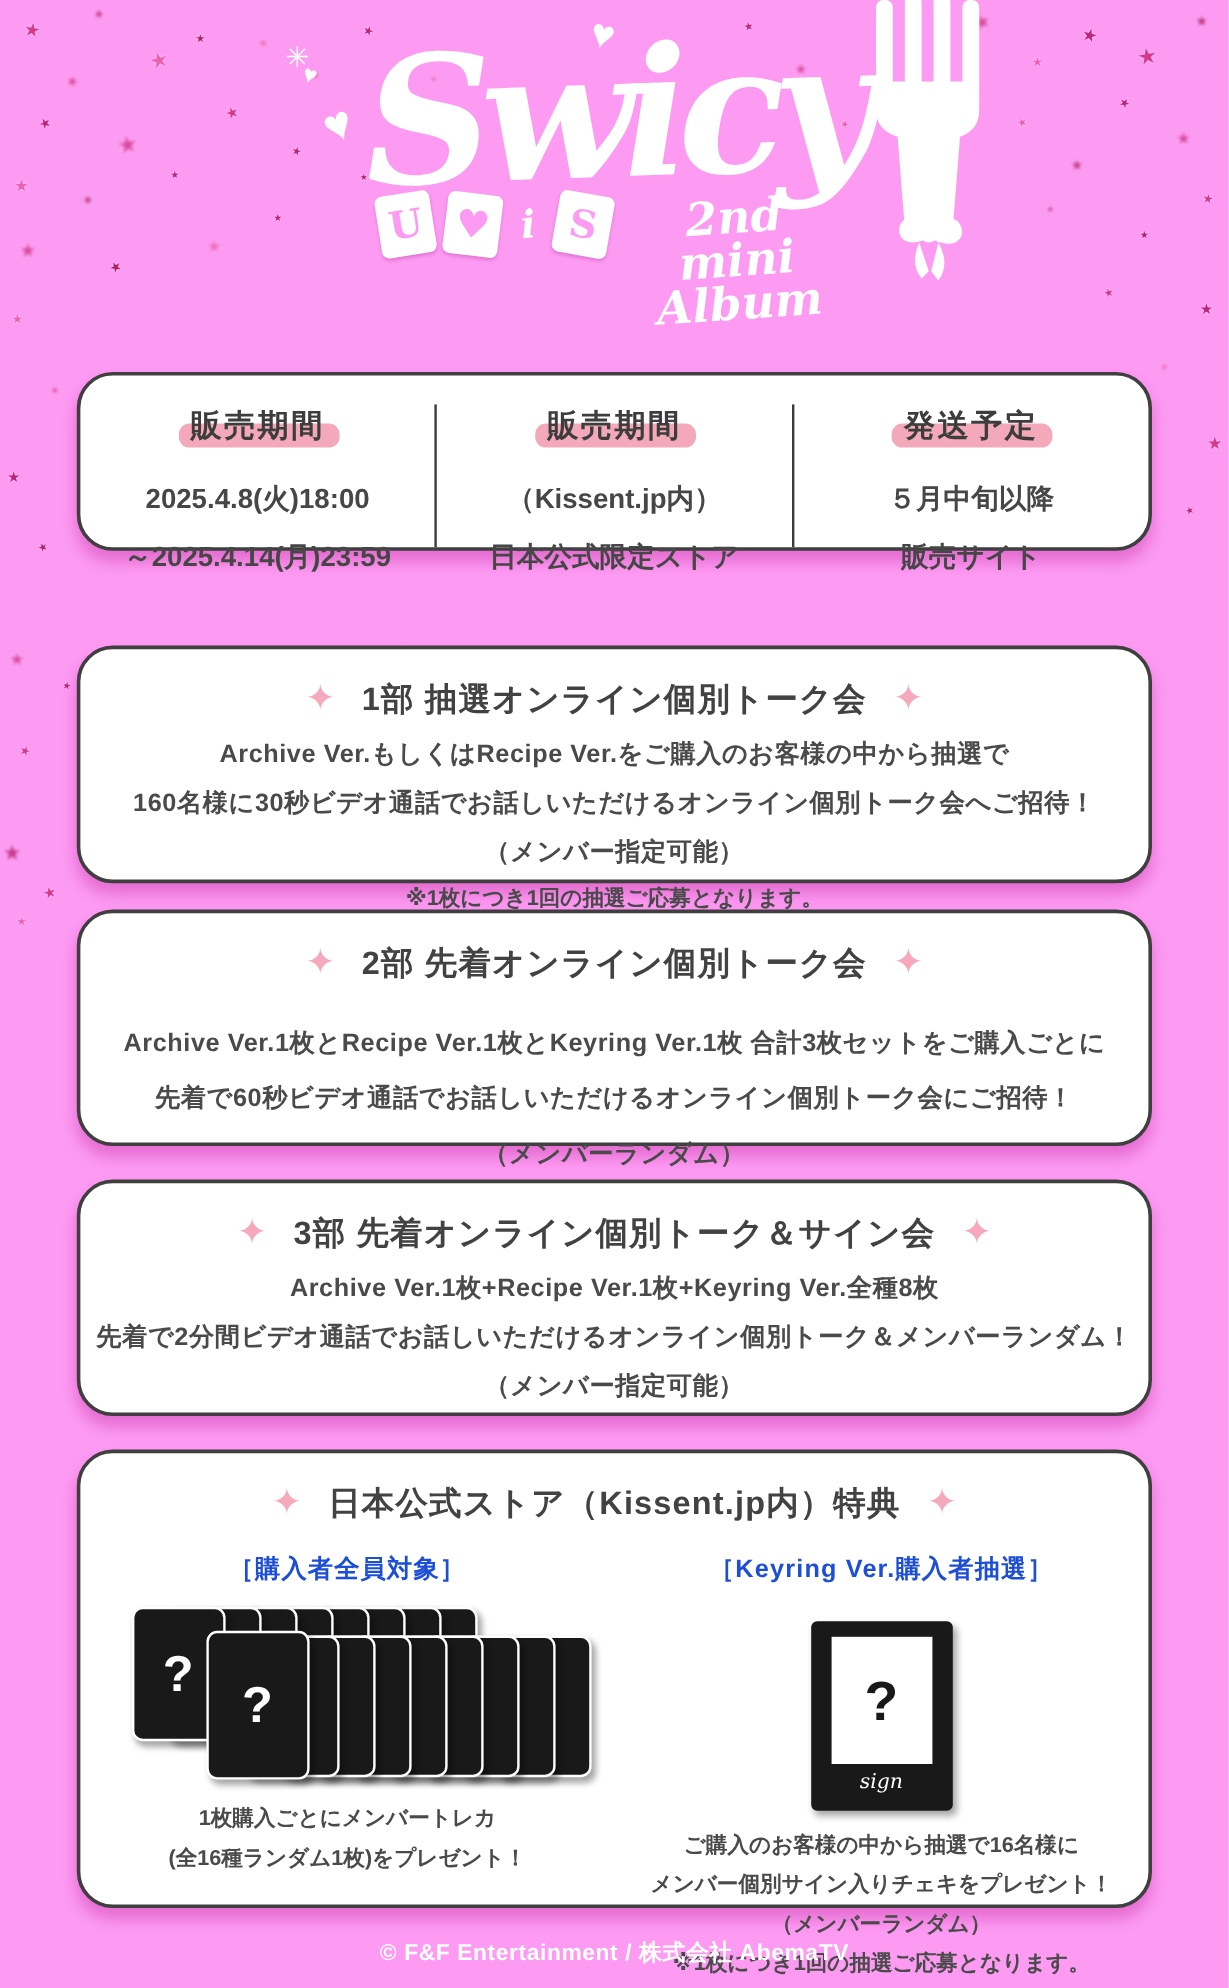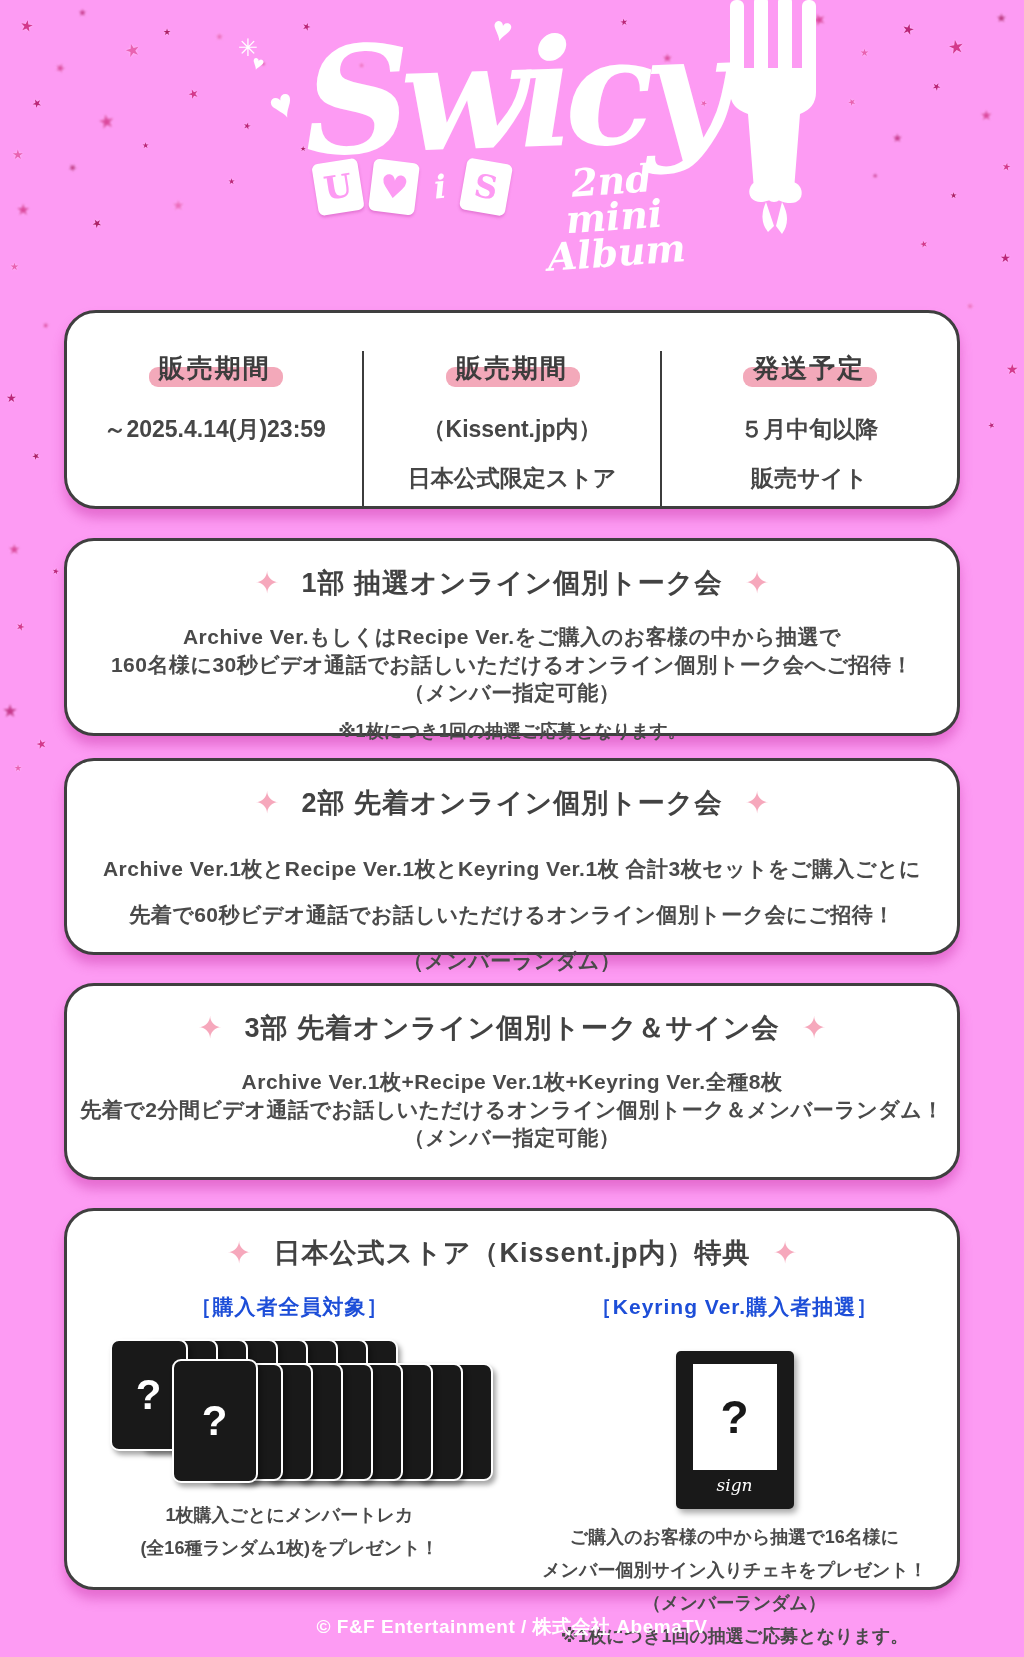--- a/index.html
+++ b/index.html
@@ -45,7 +45,7 @@
   .event2 .line { margin-top:18px; }
 
   
-  .card-info { height:199px; display:flex; padding-top:38px;border-radius:32px; }
+  .card-info { height:149px; display:flex; padding-top:24px; }
   .info-col { flex:1 1 0; position:relative; }
   .info-col + .info-col { border-left:2px solid #3c3c3c; }
   .info-head { position:relative; display:inline-block; font-size:26px; font-weight:bold; color:#3d3d3d;

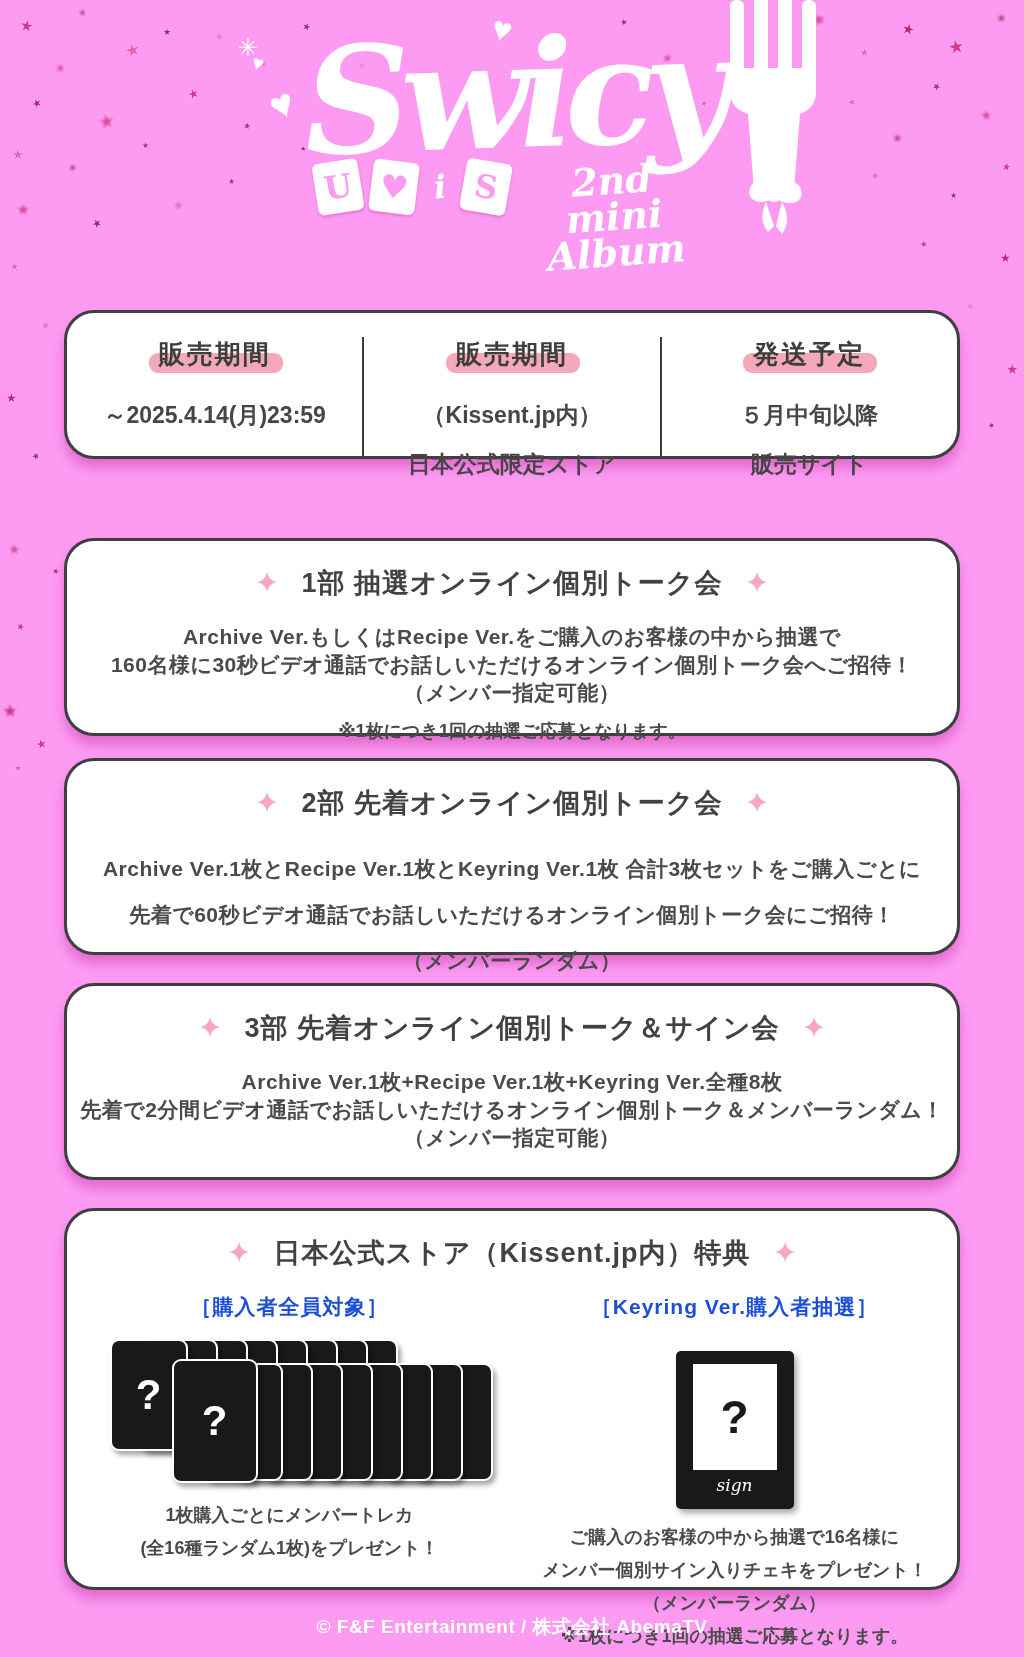--- a/index.html
+++ b/index.html
@@ -175,6 +175,7 @@
   <section class="card card-info" style="top:310px;">
     <div class="info-col">
       <span class="info-head">販売期間</span>
+      <p class="info-line">2025.4.8(火)18:00</p>
       <p class="info-line">～2025.4.14(月)23:59</p>
     </div>
     <div class="info-col">

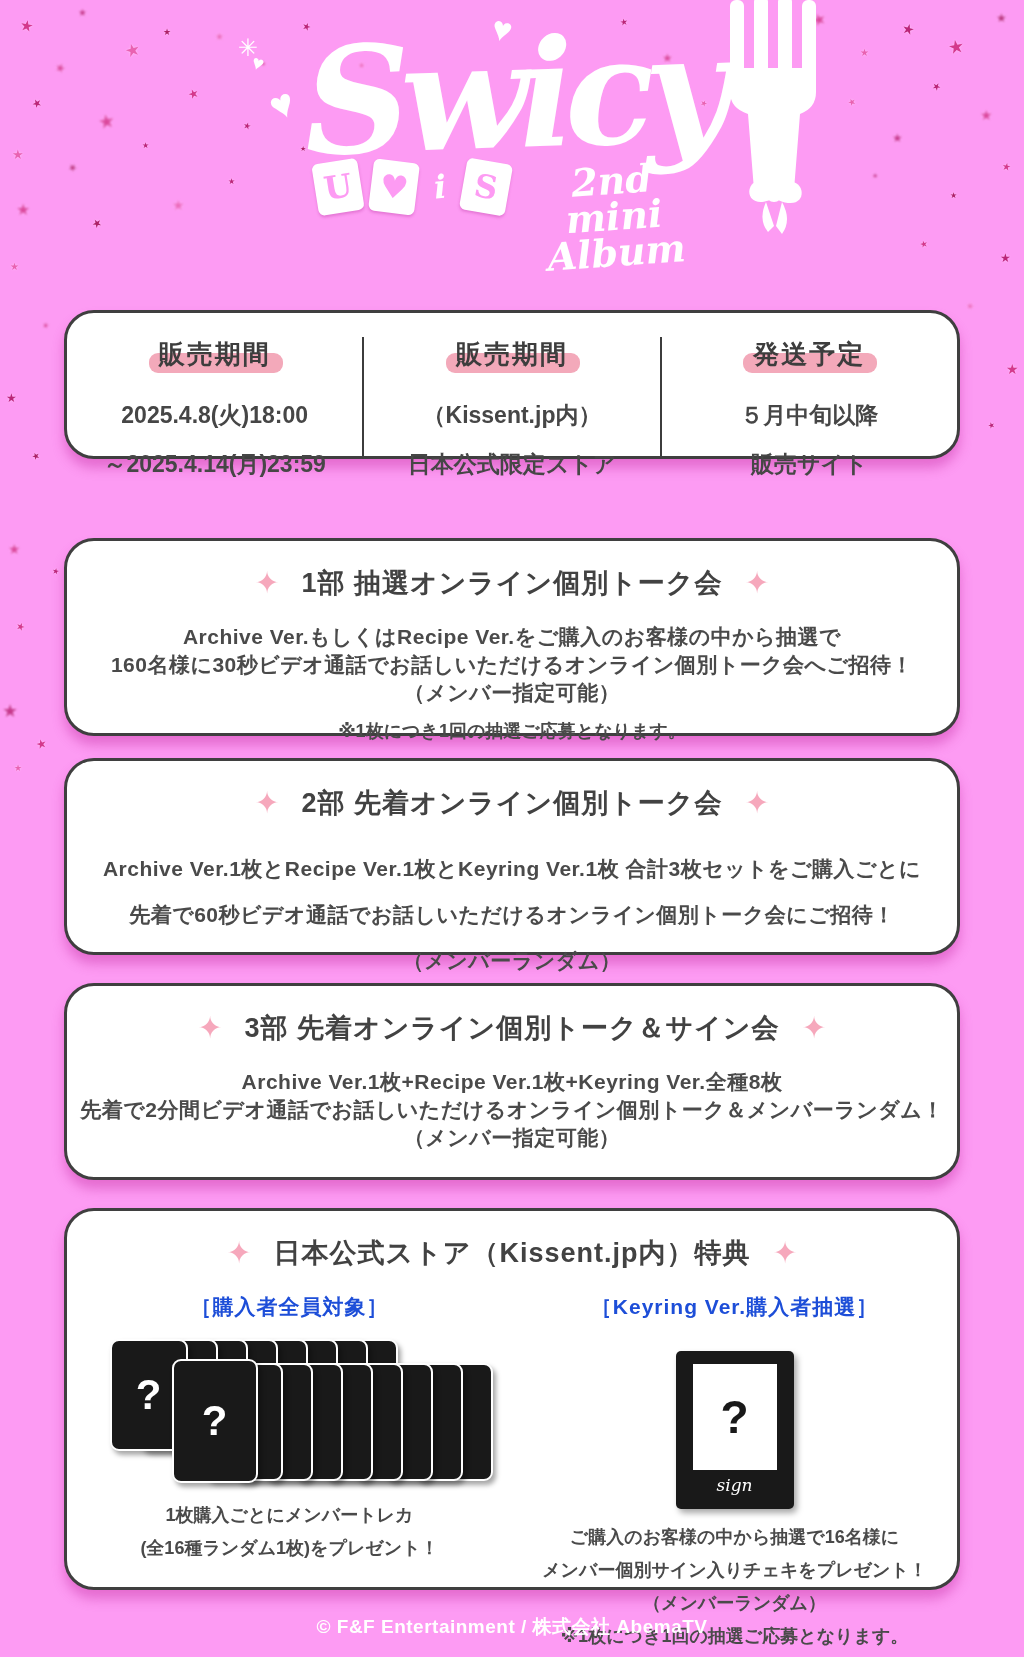--- a/index.html
+++ b/index.html
@@ -39,7 +39,7 @@
   .card-title h2 { font-size:27px; font-weight:bold; color:#424242; letter-spacing:1px; }
   .sparkle { color:#f6a8bc; font-size:30px; line-height:1; }
   .line { font-size:21px; font-weight:bold; color:#4a4a4a; white-space:nowrap; letter-spacing:.5px;}
-  .line:first-of-type { margin-top:22px; }
+  .line:first-of-type { }
   .note { font-size:18px; font-weight:bold; color:#4a4a4a; margin-top:12px; }
   .event2 .line:first-of-type { margin-top:34px; }
   .event2 .line { margin-top:18px; }

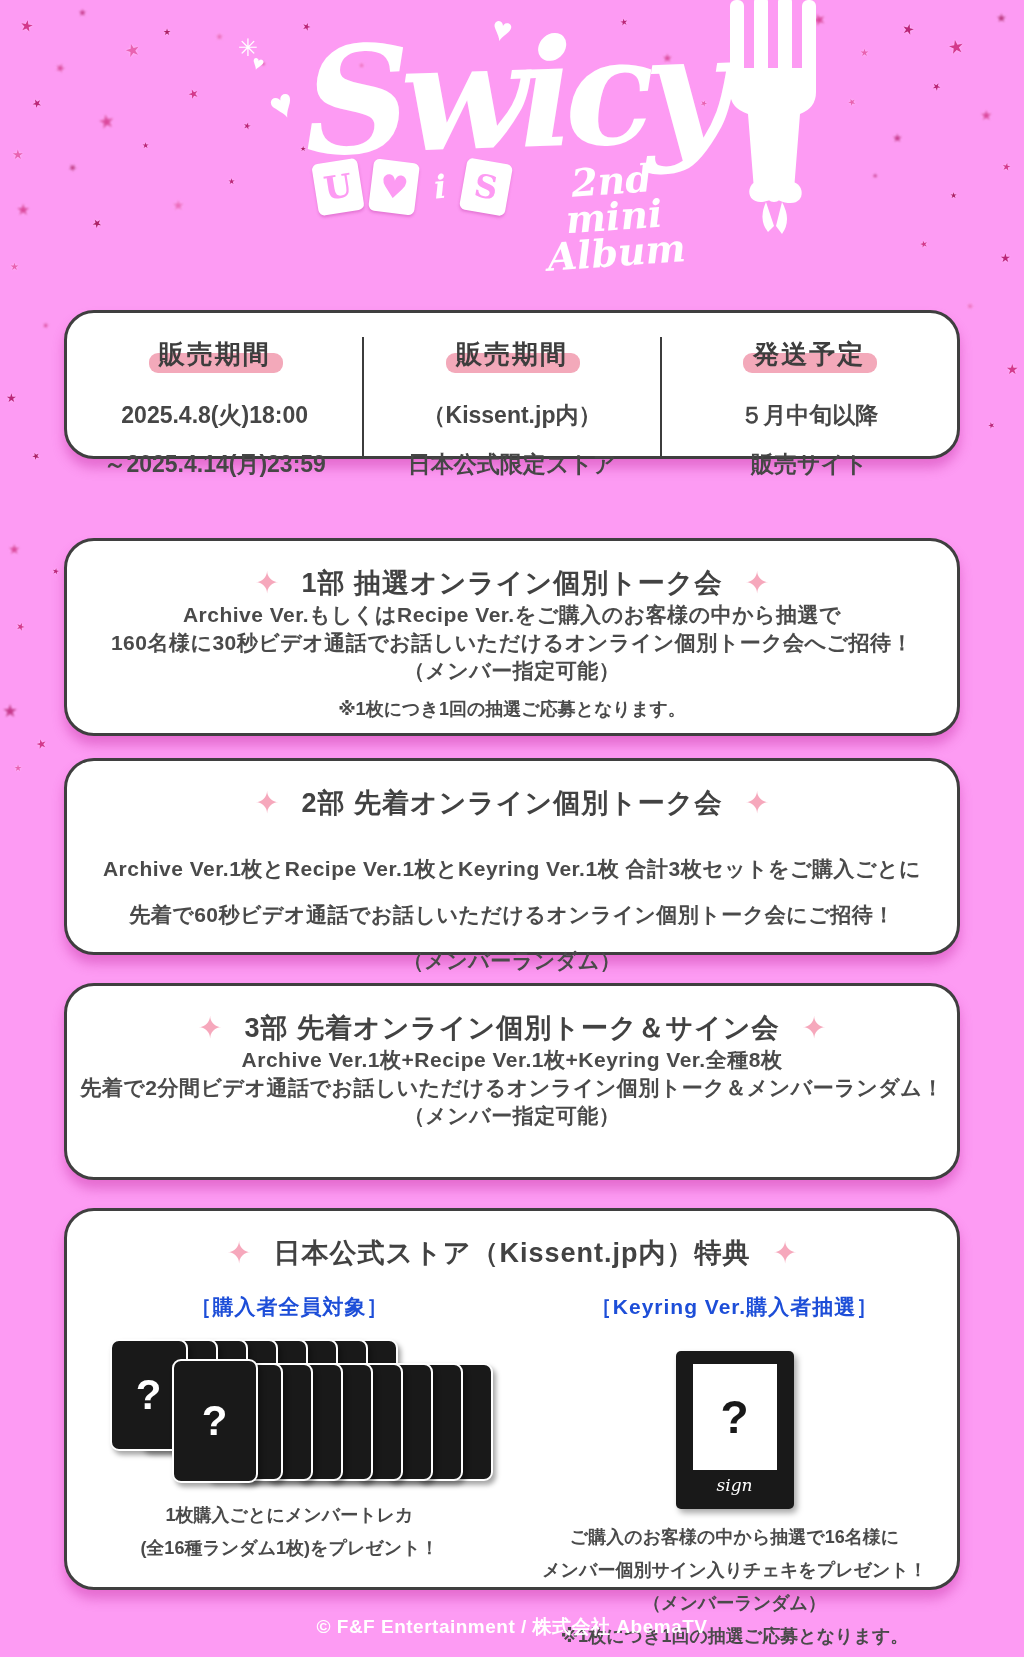--- a/index.html
+++ b/index.html
@@ -38,7 +38,7 @@
   .card-title { display:flex; justify-content:center; align-items:center; gap:22px; padding-top:24px; }
   .card-title h2 { font-size:27px; font-weight:bold; color:#424242; letter-spacing:1px; }
   .sparkle { color:#f6a8bc; font-size:30px; line-height:1; }
-  .line { font-size:21px; font-weight:bold; color:#4a4a4a; white-space:nowrap; letter-spacing:.5px;}
+  .line { font-size:21px; font-weight:bold; color:#4a4a4a; margin-top:13px; white-space:nowrap; letter-spacing:.5px;}
   .line:first-of-type { }
   .note { font-size:18px; font-weight:bold; color:#4a4a4a; margin-top:12px; }
   .event2 .line:first-of-type { margin-top:34px; }

